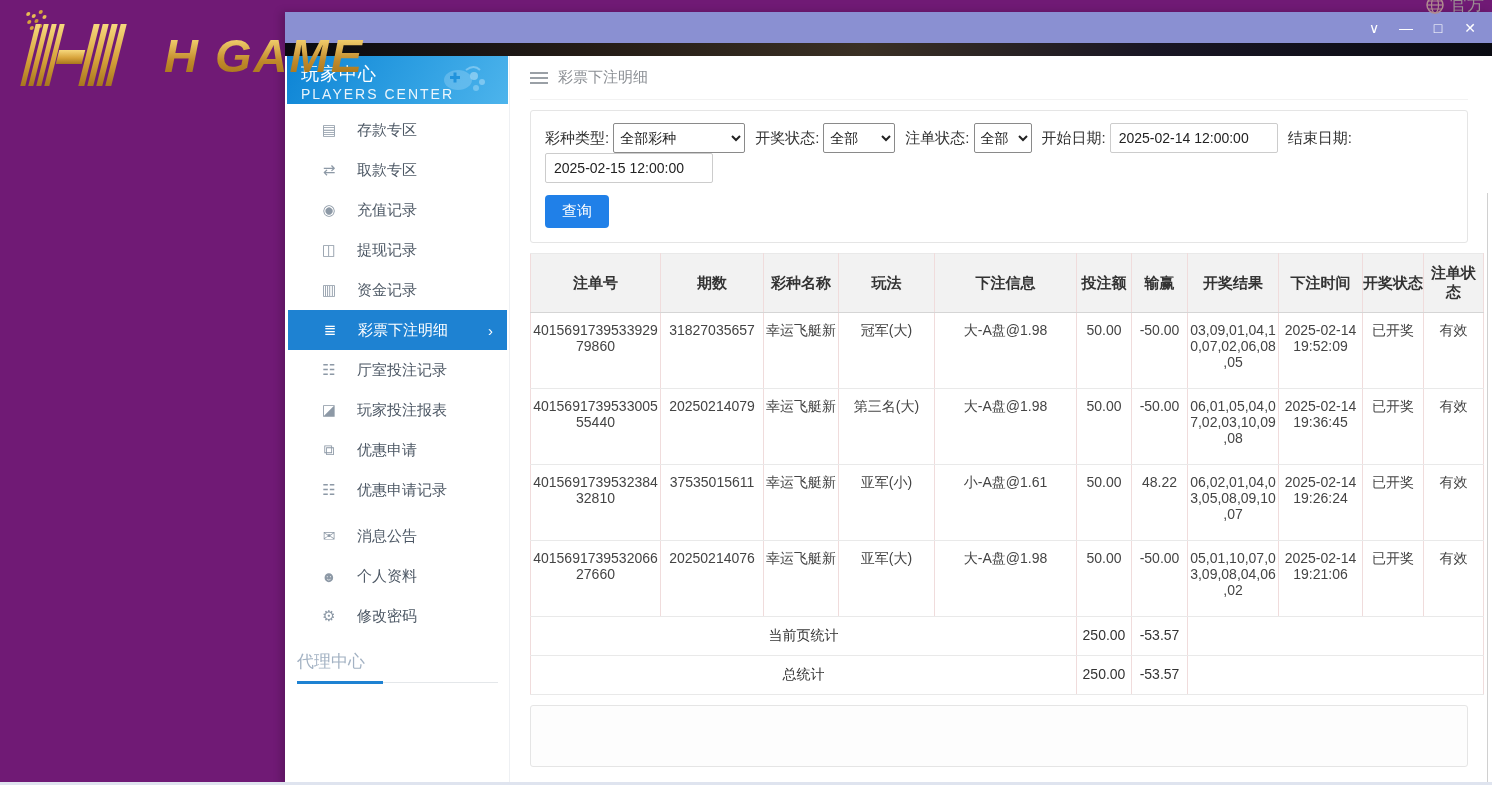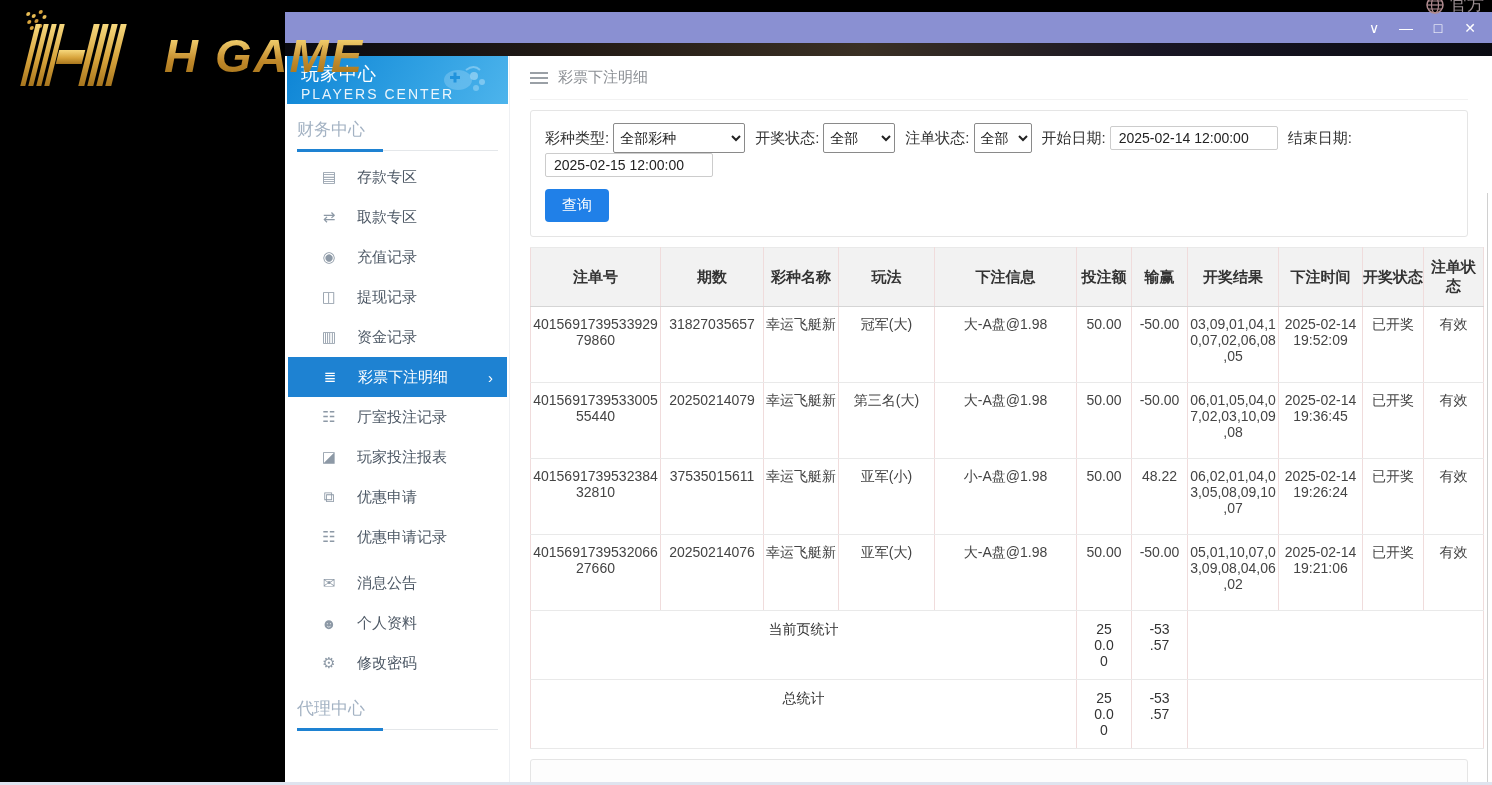--- a/index.html
+++ b/index.html
@@ -5,7 +5,7 @@
   * { margin:0; padding:0; box-sizing:border-box; }
   html,body { width:1492px; height:785px; overflow:hidden;
     font-family:"Liberation Sans","DejaVu Sans",sans-serif; background:#fff; }
-  .page { position:relative; width:1492px; height:785px; background:#000000; }
+  .page { position:relative; width:1492px; height:785px; background:#701a75; }
 
   
   .top-links { position:absolute; top:-7px; right:8px; display:flex; align-items:center;

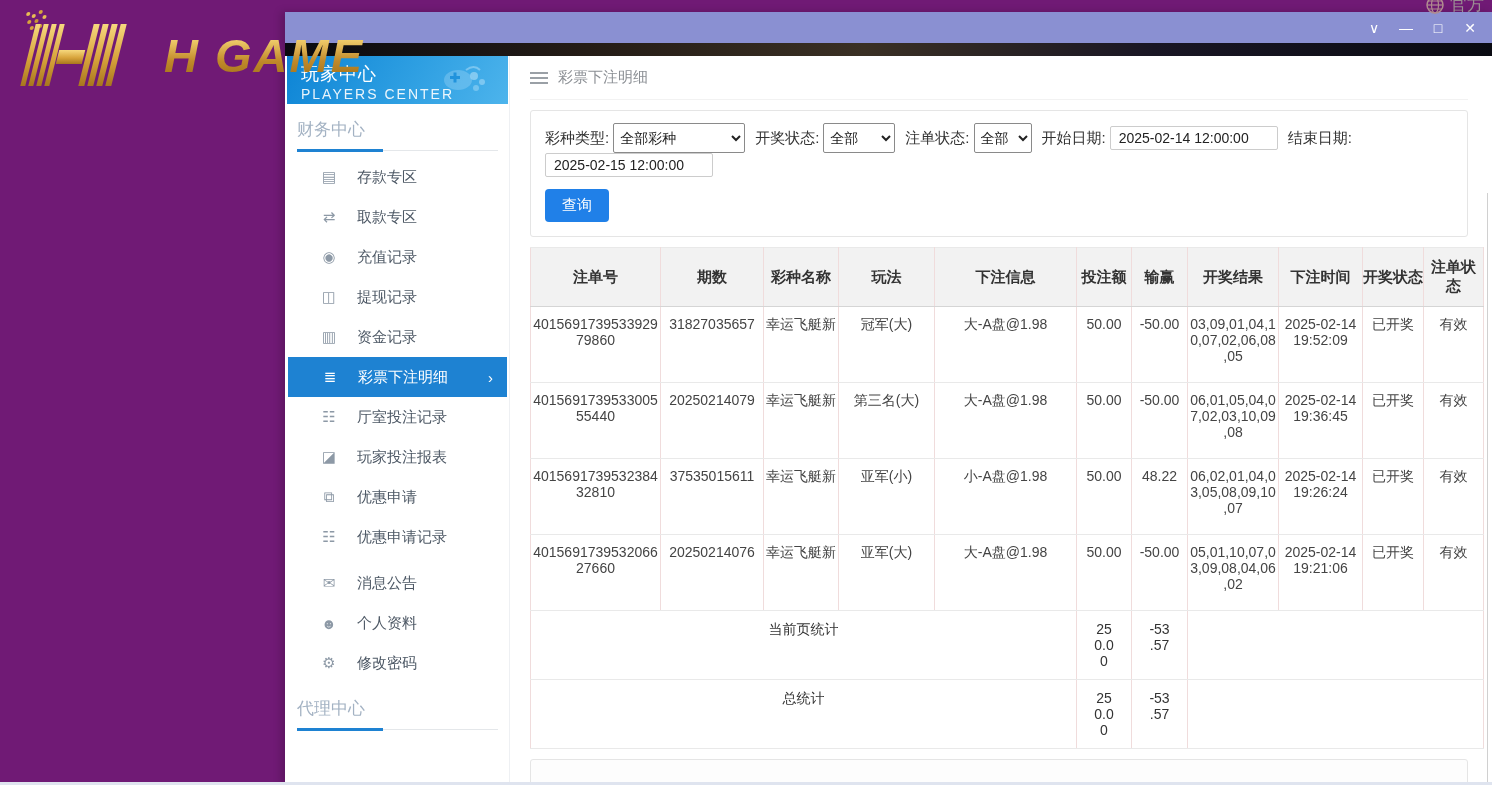--- a/index.html
+++ b/index.html
@@ -148,7 +148,6 @@
           </svg>
         </div>
         <div id="sidebar-sections">
-            <div class="sb-section-title">财务中心</div>
             <div class="sb-gap"></div>
             <div class="sb-item">
               <span class="ic">▤</span>

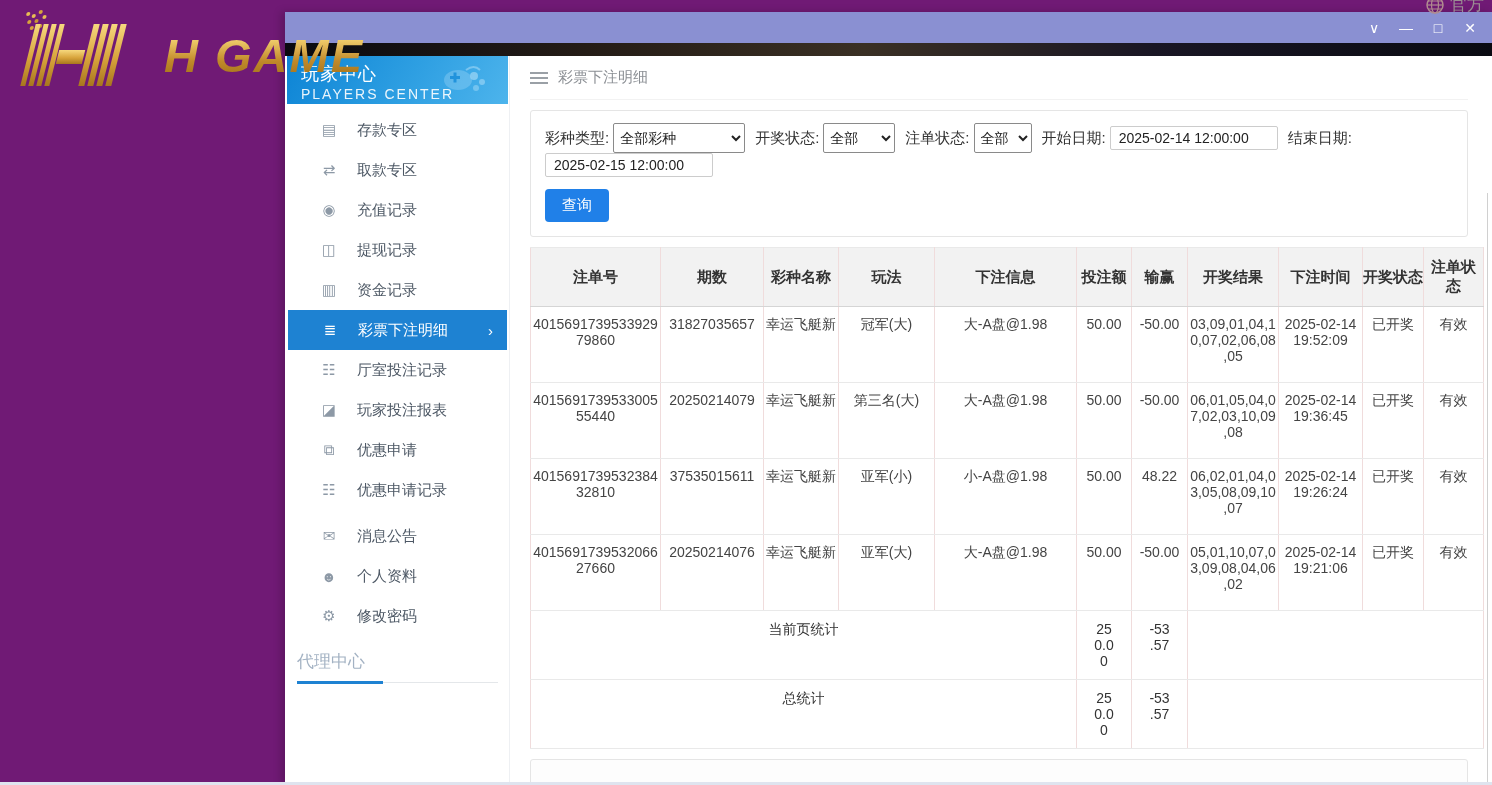--- a/index.html
+++ b/index.html
@@ -69,7 +69,7 @@
   select { height:30px; border:1px solid #8a8a8a; border-radius:2px; background:#fff; font-size:14px;
     font-family:inherit; color:#222; padding:0 2px; }
   .sel-lottery { width:132px; } .sel-draw { width:72px; } .sel-order { width:58px; }
-  .date-input { width:168px; height:24px; border:1px solid #ccc; border-radius:2px; font-size:14px;
+  .date-input { width:168px; height:30px; border:1px solid #ccc; border-radius:2px; font-size:14px;
     font-family:inherit; color:#222; padding:0 8px; }
   .btn-search { margin-top:12px; background:#2080e8; color:#fff; border:none; border-radius:4px;
     font-size:15px; font-family:inherit; padding:7px 17px; cursor:pointer; }

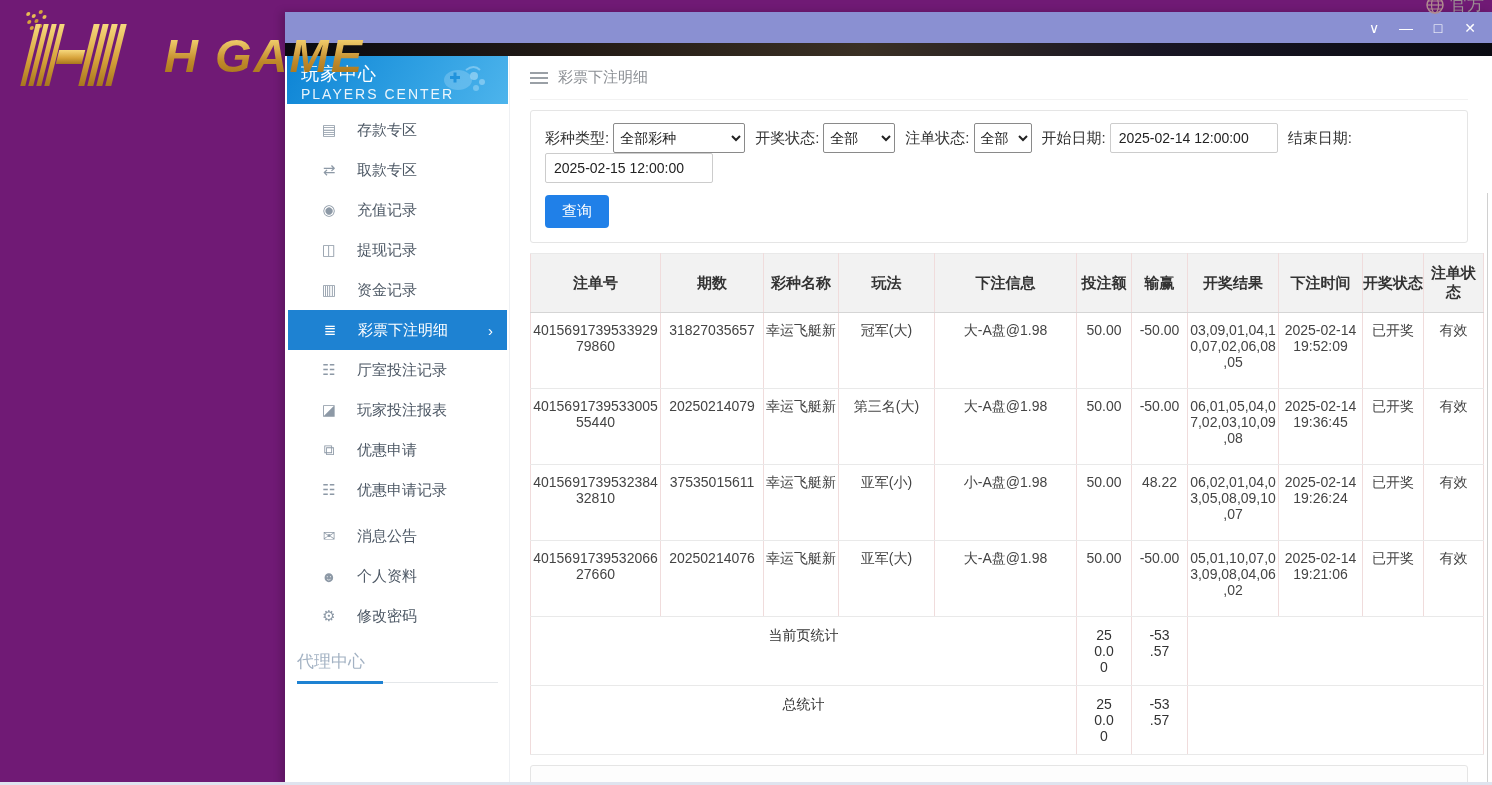--- a/index.html
+++ b/index.html
@@ -301,7 +301,7 @@
                 <td>37535015611</td>
                 <td>幸运飞艇新</td>
                 <td>亚军(小)</td>
-                <td>小-A盘@1.98</td>
+                <td>小-A盘@1.61</td>
                 <td>50.00</td>
                 <td>48.22</td>
                 <td>06,02,01,04,03,05,08,09,10,07</td>

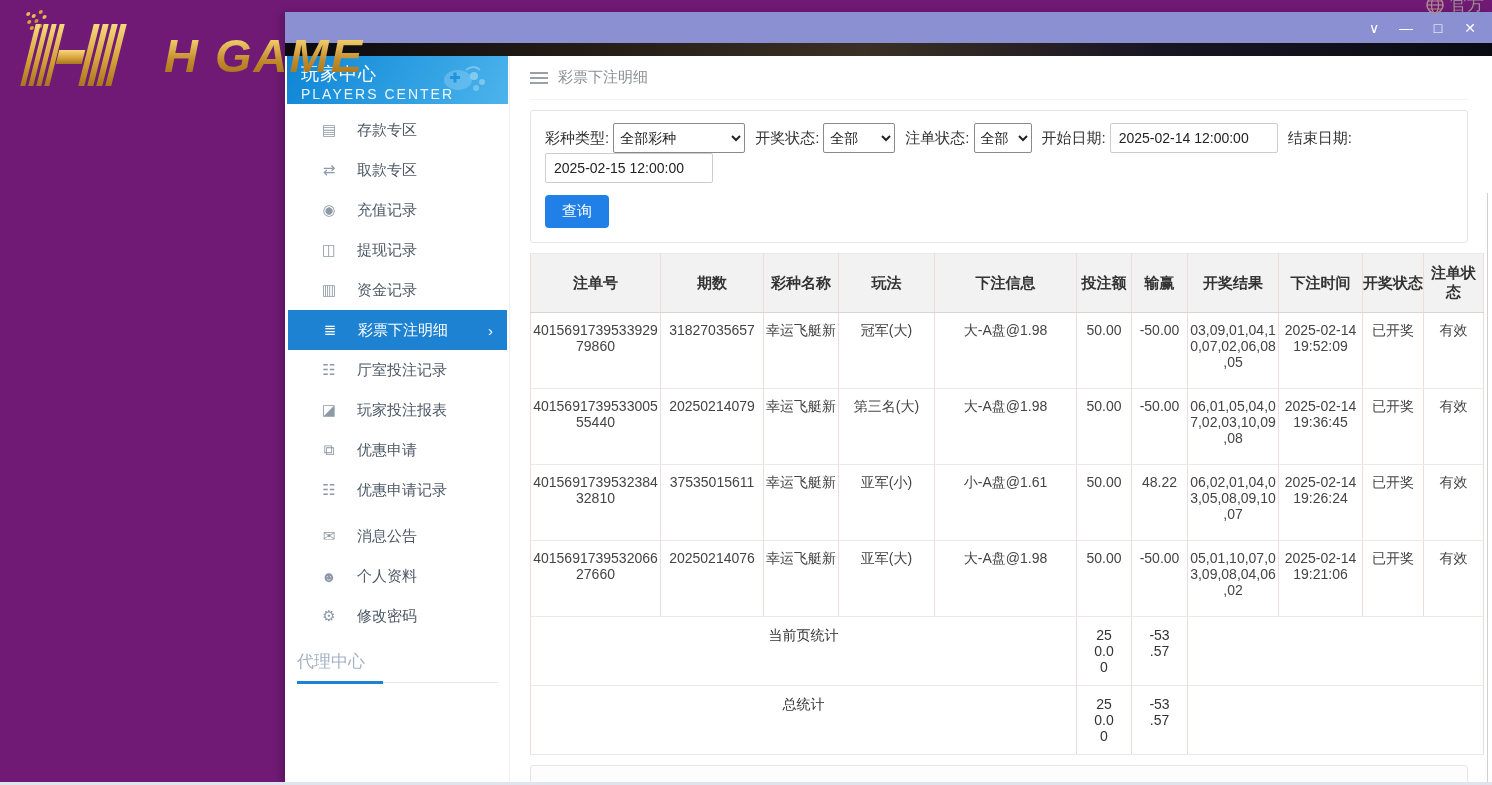--- a/index.html
+++ b/index.html
@@ -81,7 +81,7 @@
   .bet-table thead th { background:#f2f2f2; font-weight:bold; color:#333; font-size:15px; padding:10px 0;
     border-bottom-color:#d5d5d5; vertical-align:middle; }
   .bet-table tbody td { height:76px; }
-  .bet-table tr.summary td { height:38px; padding:10px 16px; color:#333; }
+  .bet-table tr.summary td { height:38px; padding:10px 2px; color:#333; }
   .bet-table { border:1px solid #d9d9d9; }
 
   

